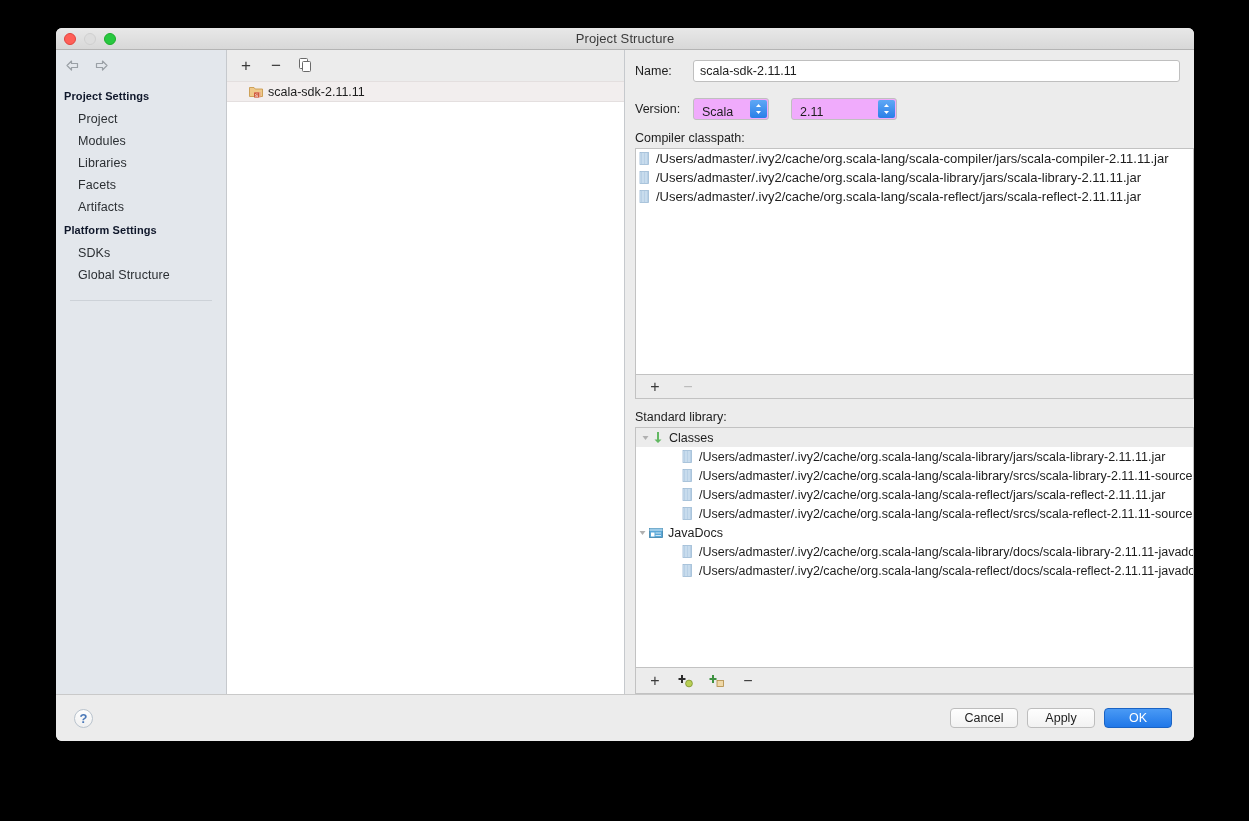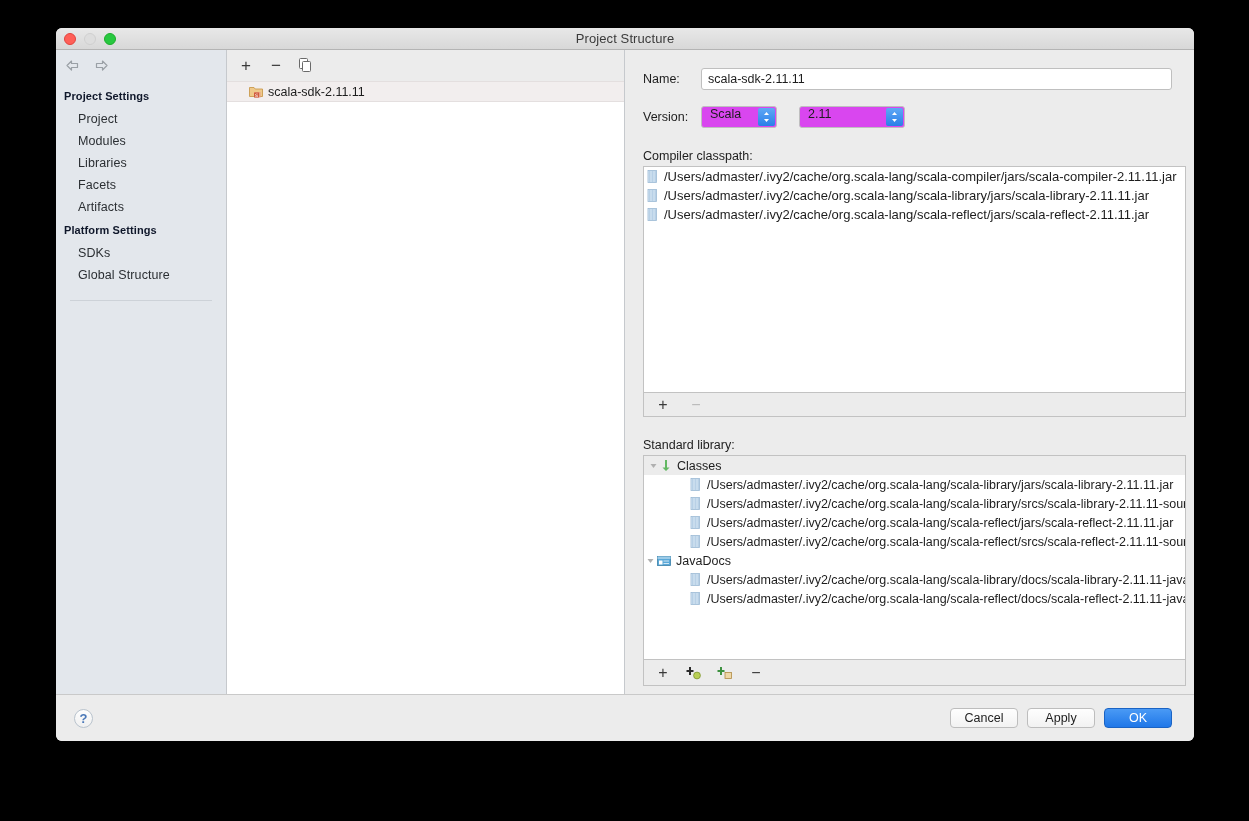--- a/index.html
+++ b/index.html
@@ -135,7 +135,7 @@
     background: #ececec;
     display: flex; flex-direction: column;
     min-width: 0;
-    padding: 8px;
+    padding: 0;
   }
 
   .form-area { padding: 10px 14px 0 10px; }

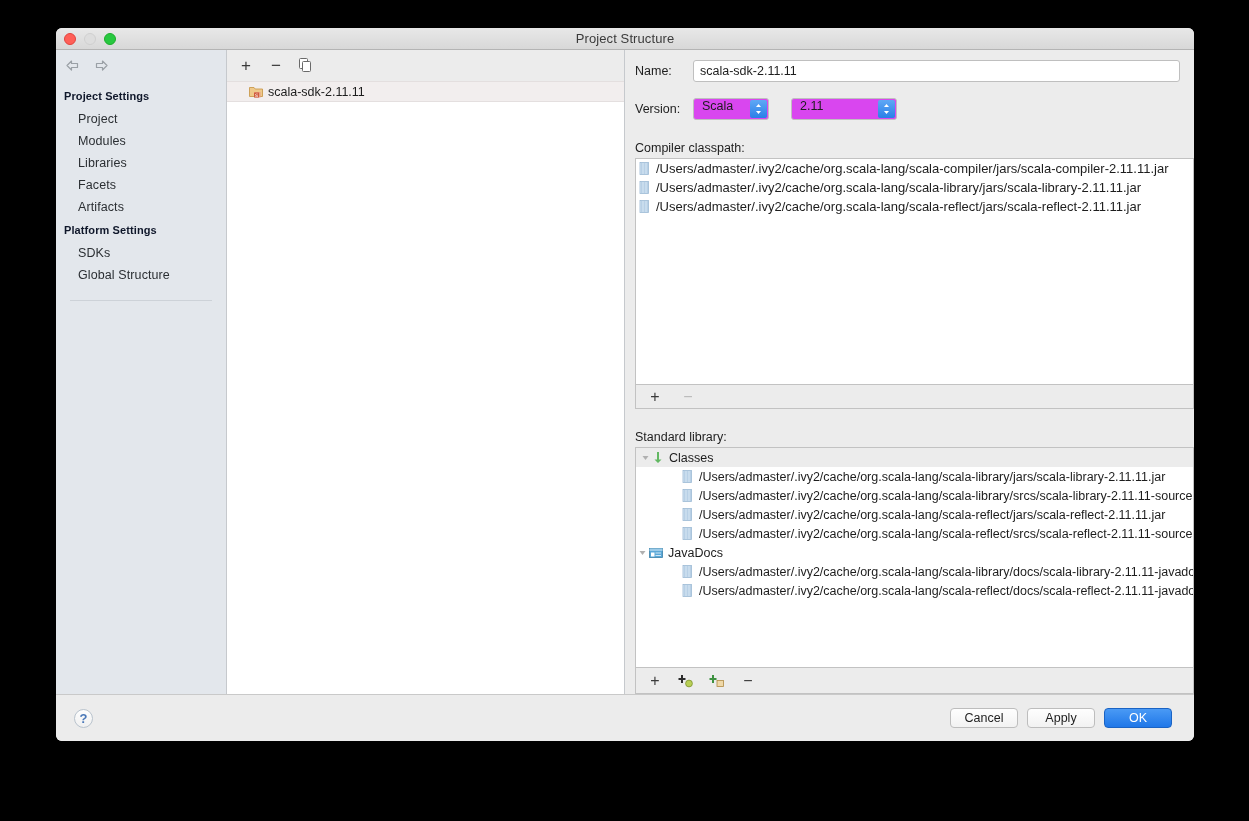--- a/index.html
+++ b/index.html
@@ -158,8 +158,8 @@
   .combo {
     position: relative; height: 22px;
     border: 1px solid #bfbfbf; border-radius: 3px;
-    background: #d946ef;
-    display: flex; align-items: flex-start;
+    background: #f0abfc;
+    display: flex; align-items: flex-end;
     padding: 0 26px 0 8px;
     font-size: 12.5px; color: #1d1d1d;
   }

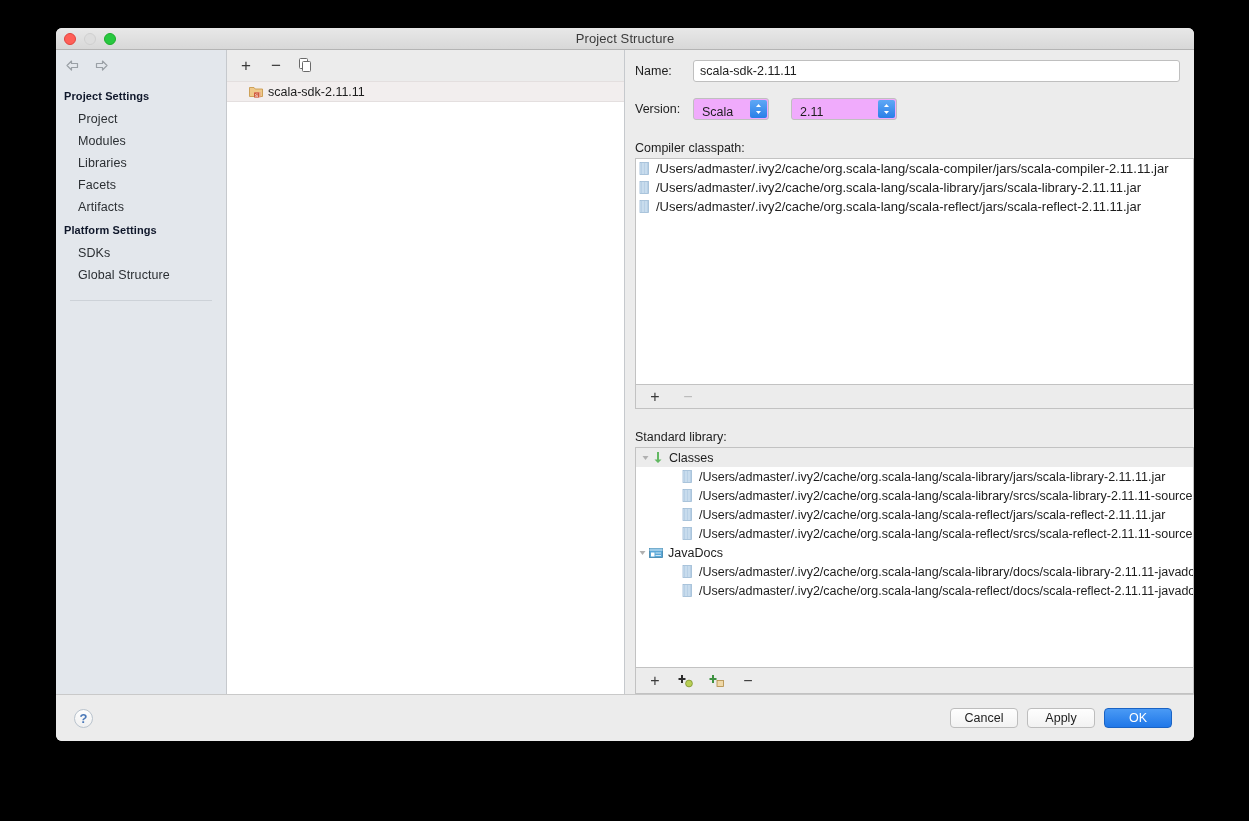--- a/index.html
+++ b/index.html
@@ -178,7 +178,7 @@
 
   .section-label {
     font-size: 12.5px; color: #1d1d1d;
-    margin: 21px 0 3px 10px;
+    margin: 11px 0 3px 10px;
   }
 
   

